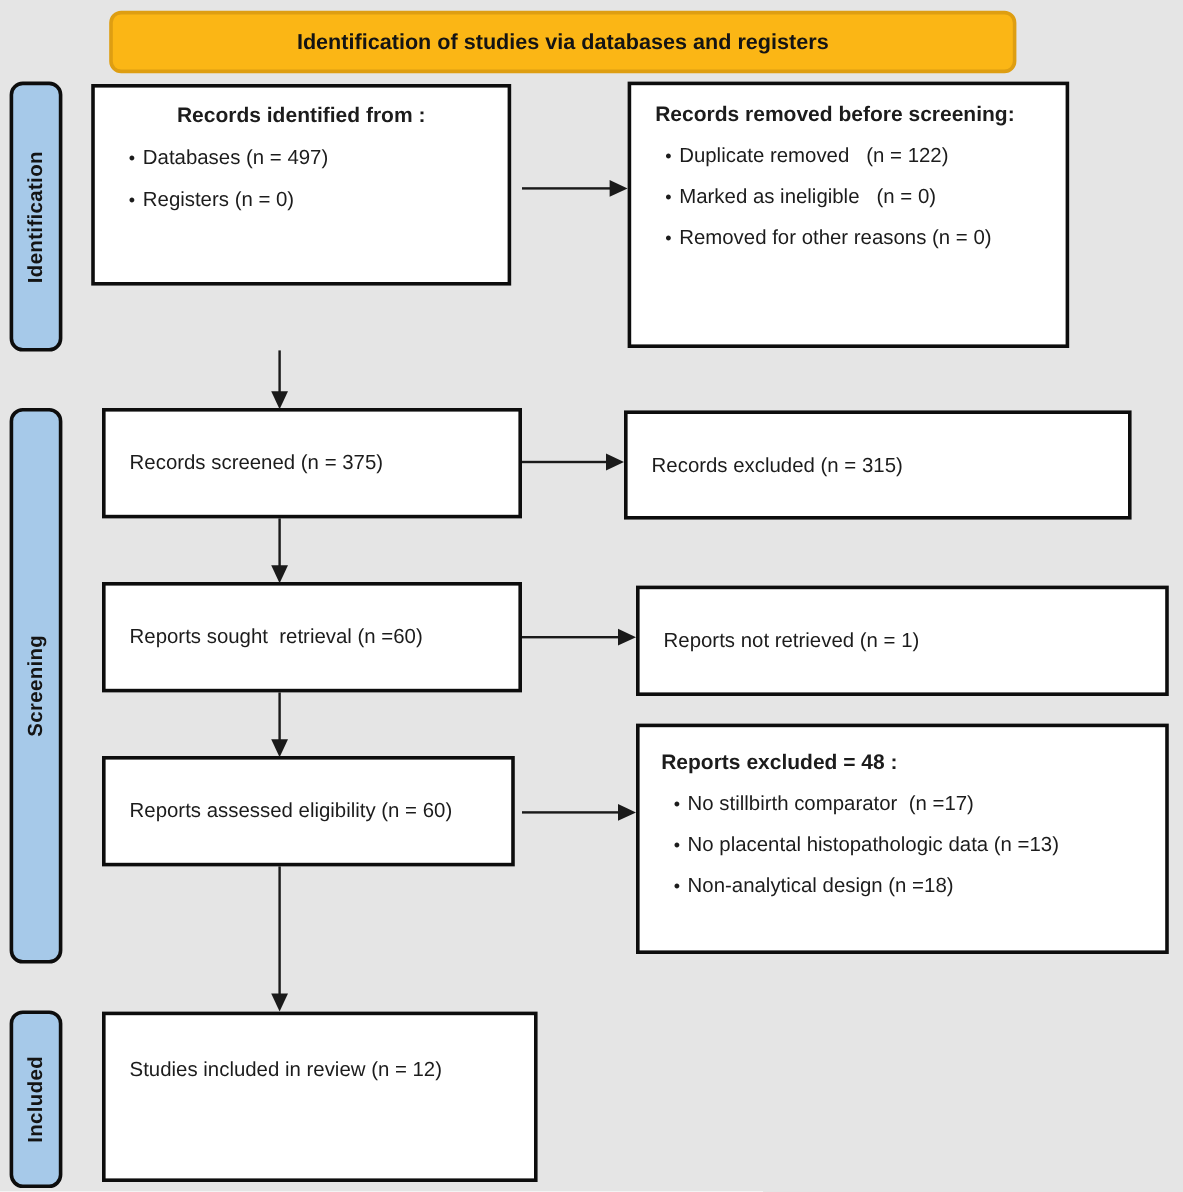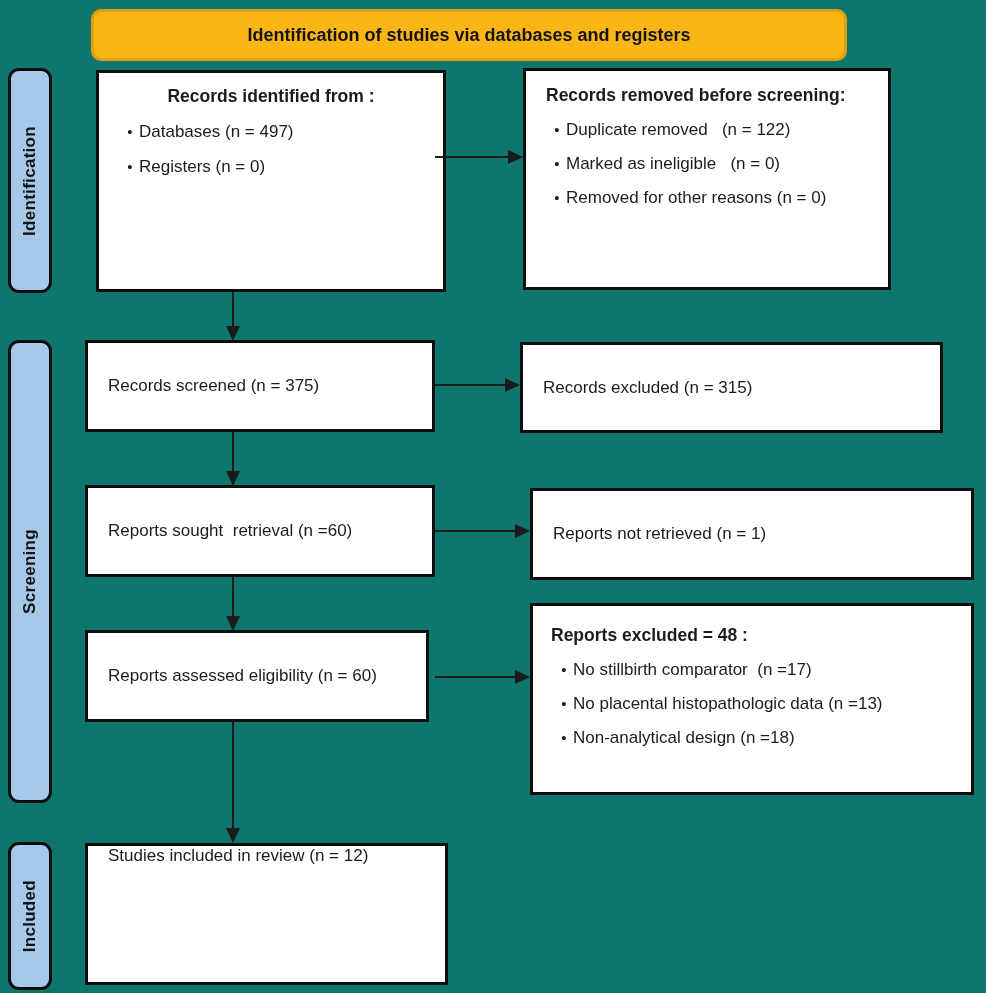--- a/index.html
+++ b/index.html
@@ -4,7 +4,7 @@
 <style>
   html,body { margin:0; padding:0; background:#ffffff; }
   #canvas {
-    position:relative; width:986px; height:993px; background:#0f766e;
+    position:relative; width:986px; height:993px; background:#e5e5e5;
     font-family:"Liberation Sans", sans-serif; color:#1c1c1c;
     overflow:hidden;
   }

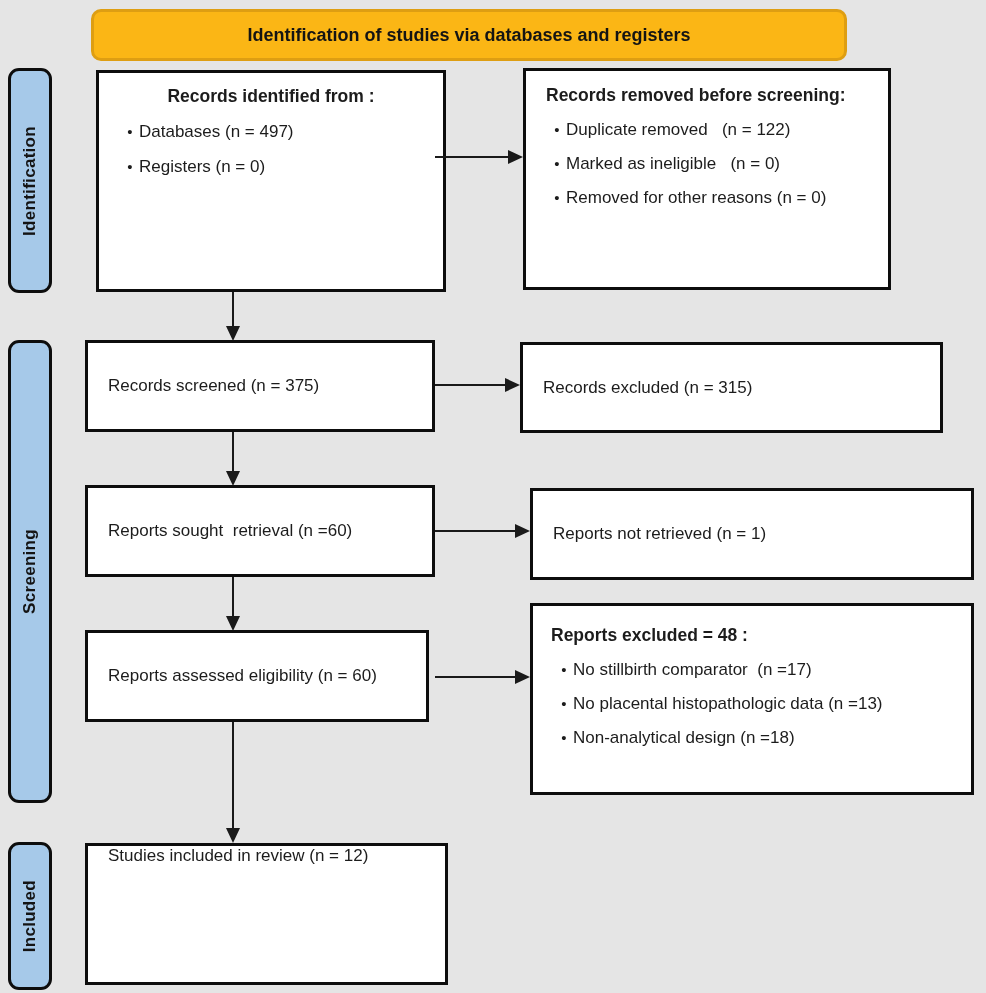--- a/index.html
+++ b/index.html
@@ -42,7 +42,7 @@
     border:3px solid var(--box-border,#0d0d0d);
     box-sizing:border-box; font-size:17px; color:#1c1c1c;
   }
-  #box-records-identified    { left:96px;  top:70px;  width:350px; height:222px; }
+  #box-records-identified    { left:76px;  top:70px;  width:350px; height:168px; }
   #box-records-removed       { left:523px; top:68px;  width:368px; height:222px; }
   #box-records-screened      { left:85px;  top:340px; width:350px; height:92px; }
   #box-records-excluded      { left:520px; top:342px; width:423px; height:91px; }

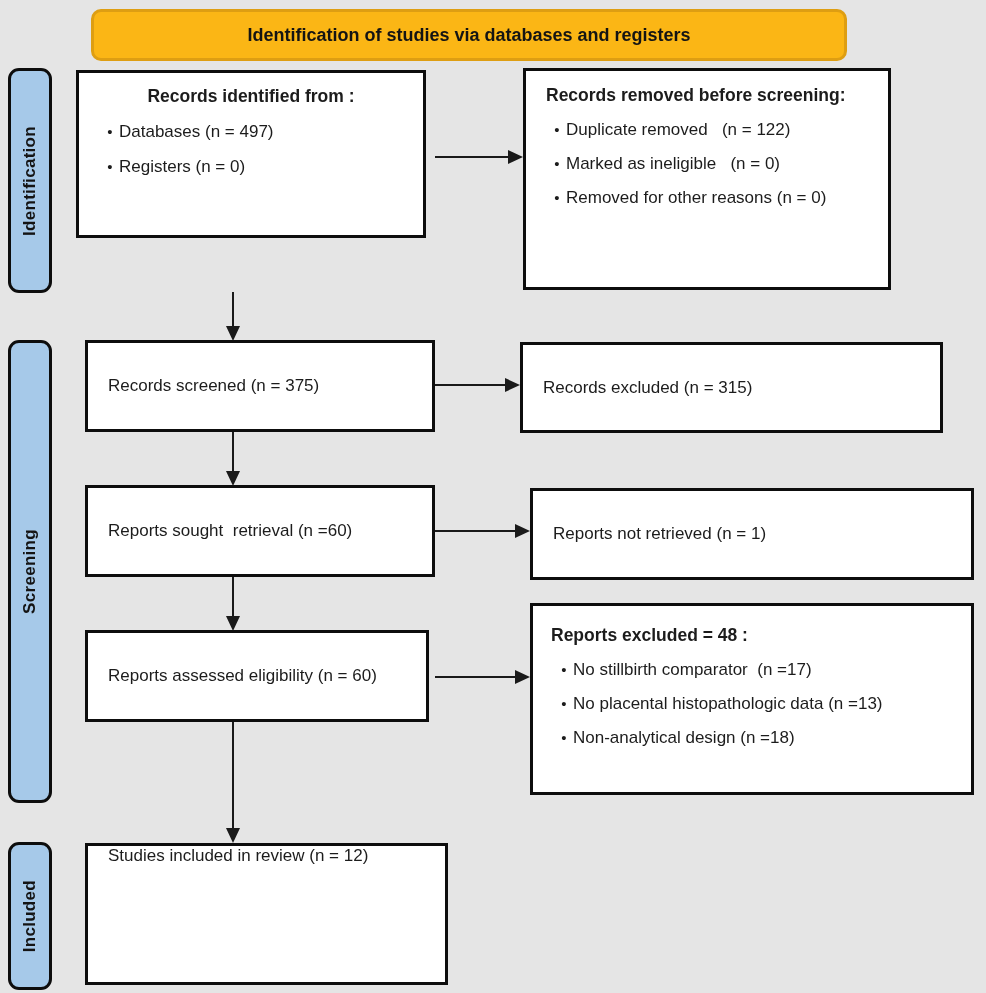--- a/index.html
+++ b/index.html
@@ -67,7 +67,7 @@
   .bullet-text { white-space:pre-wrap; }
 
   .box-line { display:flex; align-items:center; height:100%; padding-left:20px; box-sizing:border-box; white-space:pre-wrap; }
-  #box-studies-included .box-line { align-items:flex-start; height:auto; }
+  #box-studies-included .box-line { align-items:flex-start; padding-top:36px; height:auto; }
 
   
   .hline { position:absolute; height:2px; background:var(--arrow-color,#1a1a1a); }

